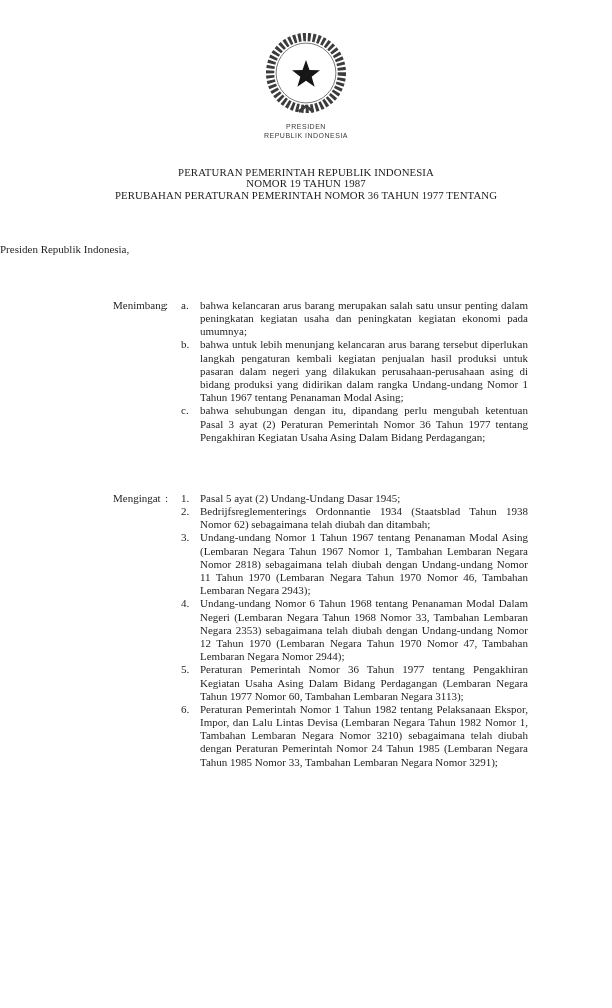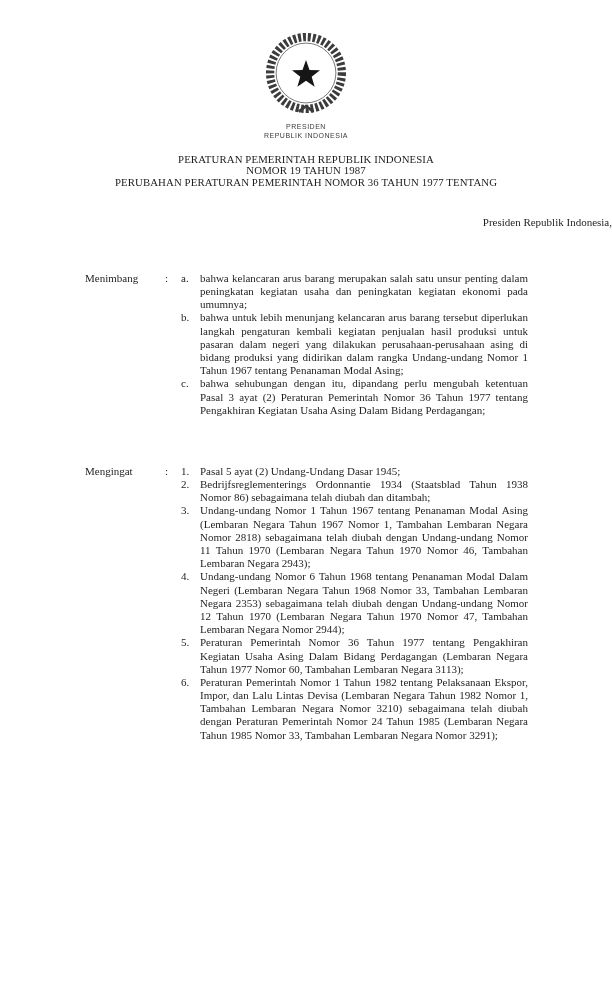--- a/index.html
+++ b/index.html
@@ -25,7 +25,7 @@
     color: #3a3a3a;
   }
   .title-block {
-    margin-top: 13px;
+    margin-top: 26px;
     text-align: center;
     font-size: 10.8px;
     line-height: 1.05;

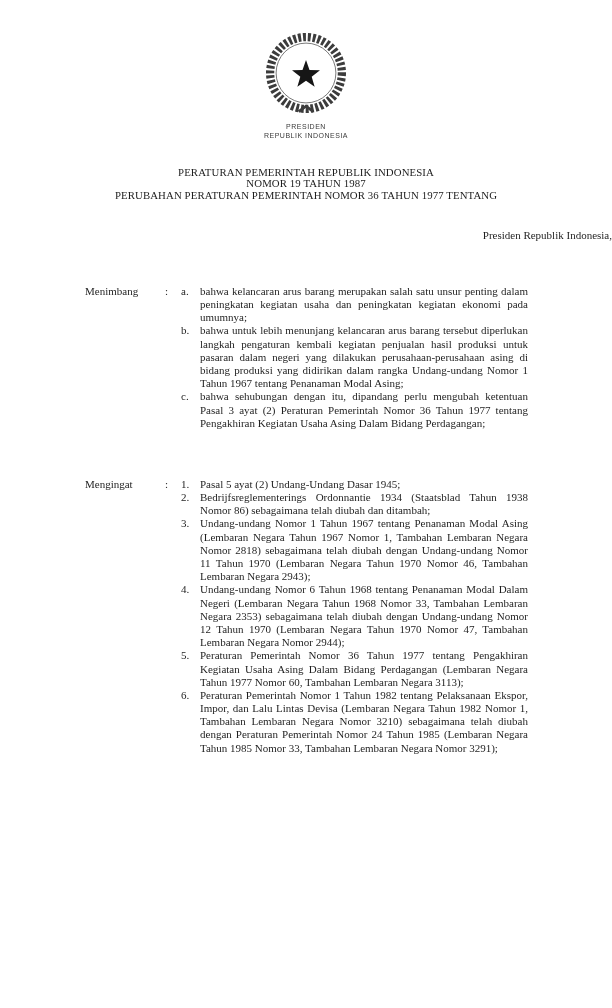--- a/index.html
+++ b/index.html
@@ -33,8 +33,8 @@
     color: #1c1c1c;
   }
   .salutation {
-    margin-top: 28px;
-    text-align: right;
+    margin-top: 42px;
+    text-align: left;
     font-size: 11px;
   }
   .clause {

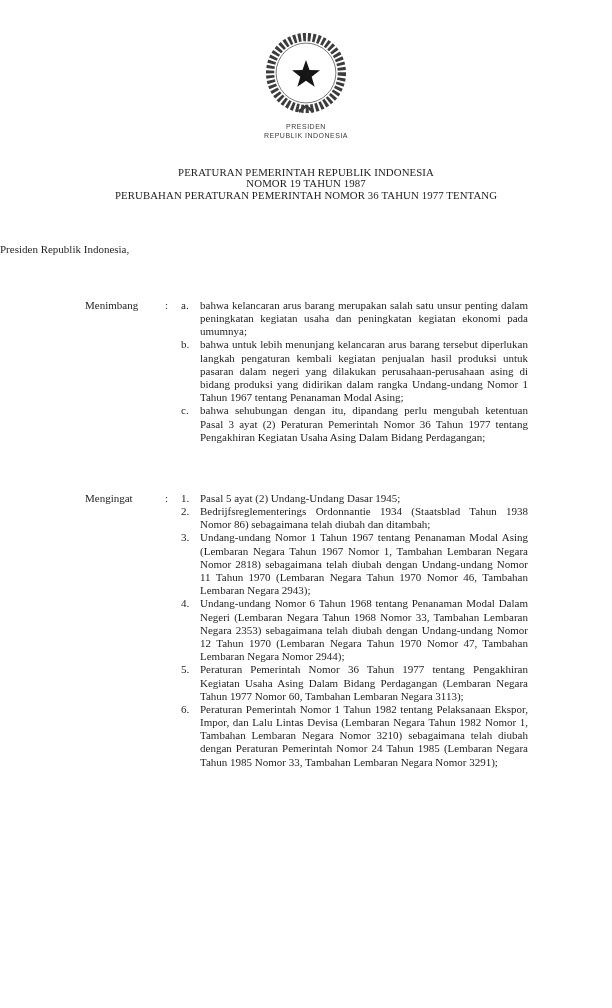--- a/index.html
+++ b/index.html
@@ -47,7 +47,7 @@
   }
   .clause-menimbang { margin-top: 44px; }
   .clause-mengingat { margin-top: 48px; }
-  .clabel { white-space: nowrap; }
+  .clabel { white-space: nowrap; margin-left: 28px; }
   .ccolon { text-align: left; }
   .citem {
     display: grid;

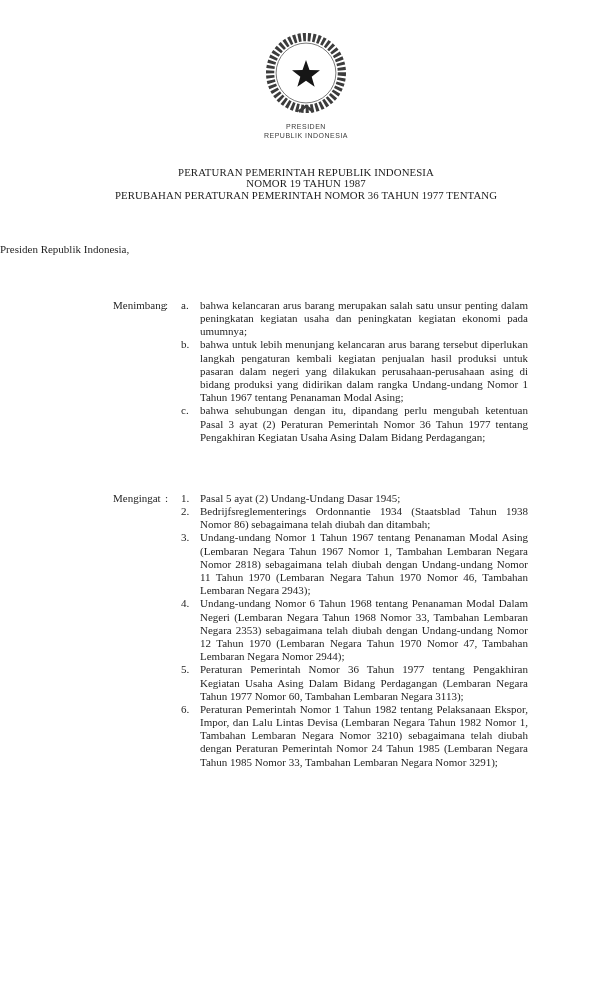--- a/index.html
+++ b/index.html
@@ -112,7 +112,7 @@
       </div>
       <div class="citem">
         <span class="marker">2.</span>
-        <span class="itext">Bedrijfsreglementerings Ordonnantie 1934 (Staatsblad Tahun 1938 Nomor 86) sebagaimana telah diubah dan ditambah;</span>
+        <span class="itext">Bedrijfsreglementerings Ordonnantie 1934 (Staatsblad Tahun 1938 Nomor 62) sebagaimana telah diubah dan ditambah;</span>
       </div>
       <div class="citem">
         <span class="marker">3.</span>

